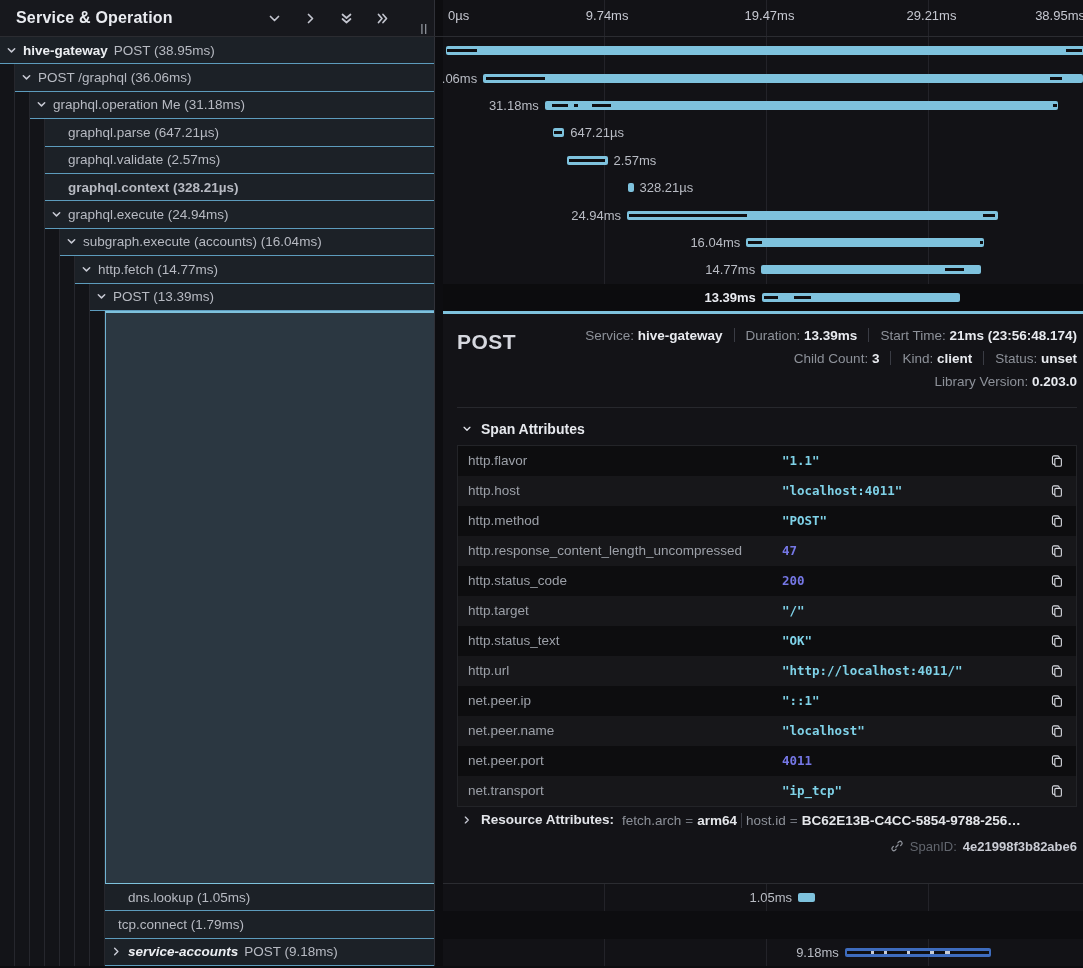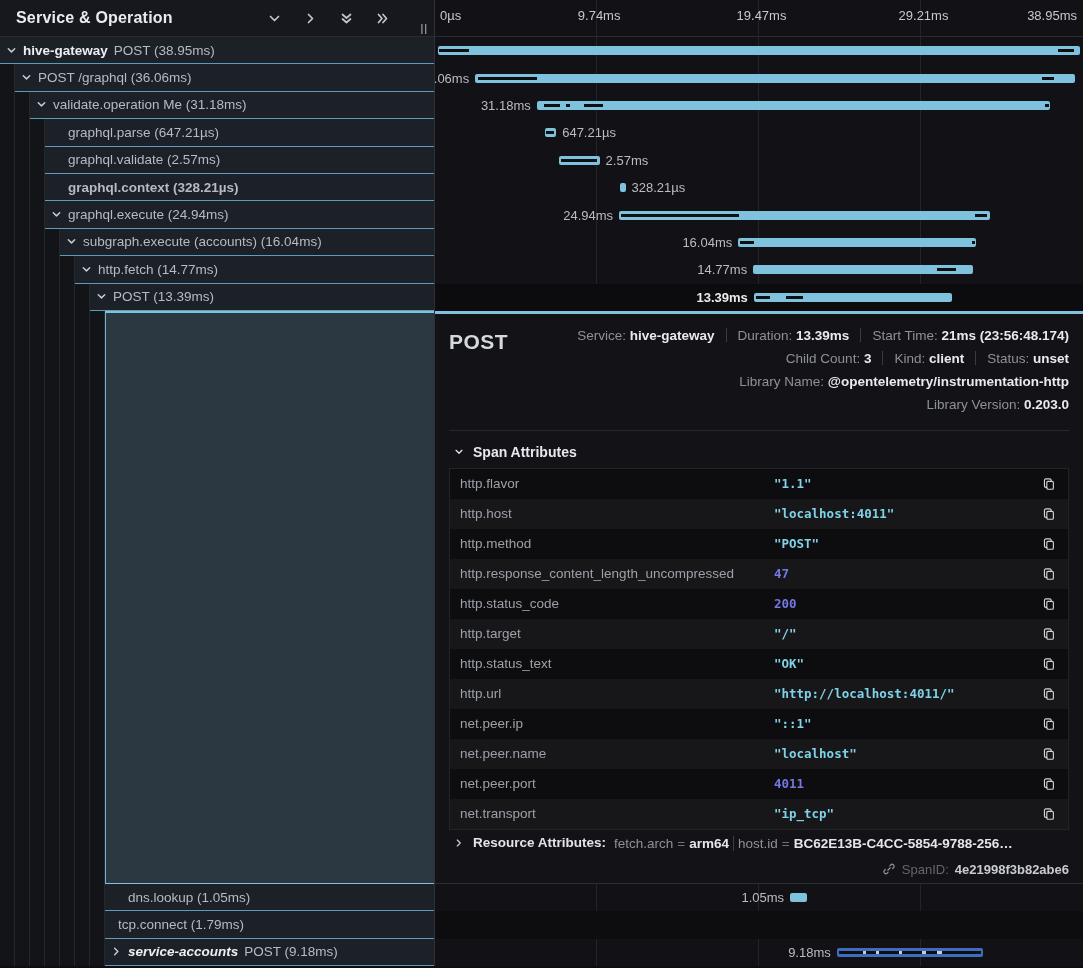--- a/index.html
+++ b/index.html
@@ -9,7 +9,7 @@
     font-family:"Liberation Sans","DejaVu Sans",sans-serif;
     background:#0d0d10;color:#b4b7c0;display:flex;flex-direction:column;
   }
-  .row{display:flex;flex:0 0 auto;}
+  .row{display:flex;flex:0 0 auto;gap:8px;}
   .cell-left{width:435px;flex:0 0 435px;position:relative;display:flex;align-items:stretch;background:#131418;border-right:1px solid #303138;overflow:hidden;}
   .cell-right{width:648px;flex:0 0 648px;position:relative;overflow:hidden;background:#121216;}
   .gridlines{

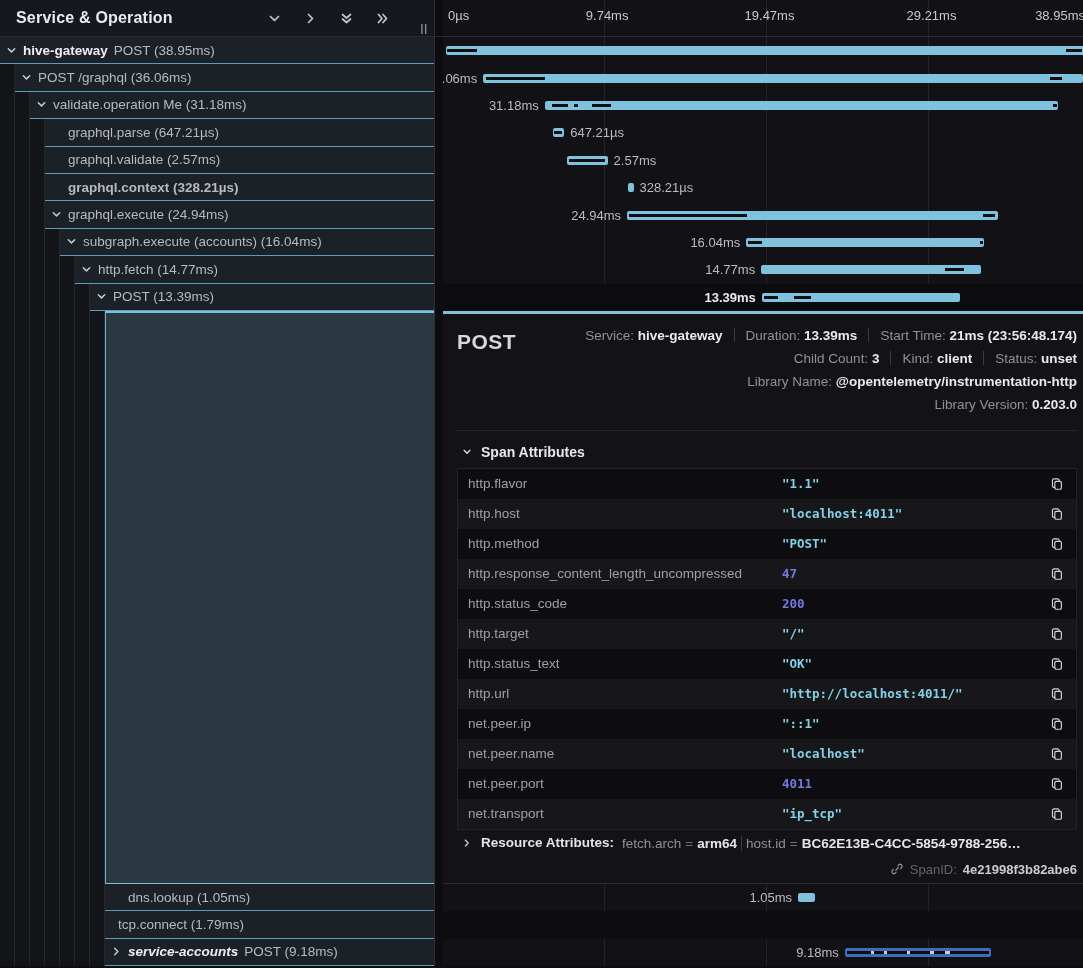--- a/index.html
+++ b/index.html
@@ -178,7 +178,7 @@
                 <polyline points="2.5,4 6,7.5 9.5,4"></polyline>
               </svg>
             </span>
-            <span class="op">validate.operation Me (31.18ms)</span>
+            <span class="op">graphql.operation Me (31.18ms)</span>
           </div>
         </div>
         <div class="cell-right gridlines">

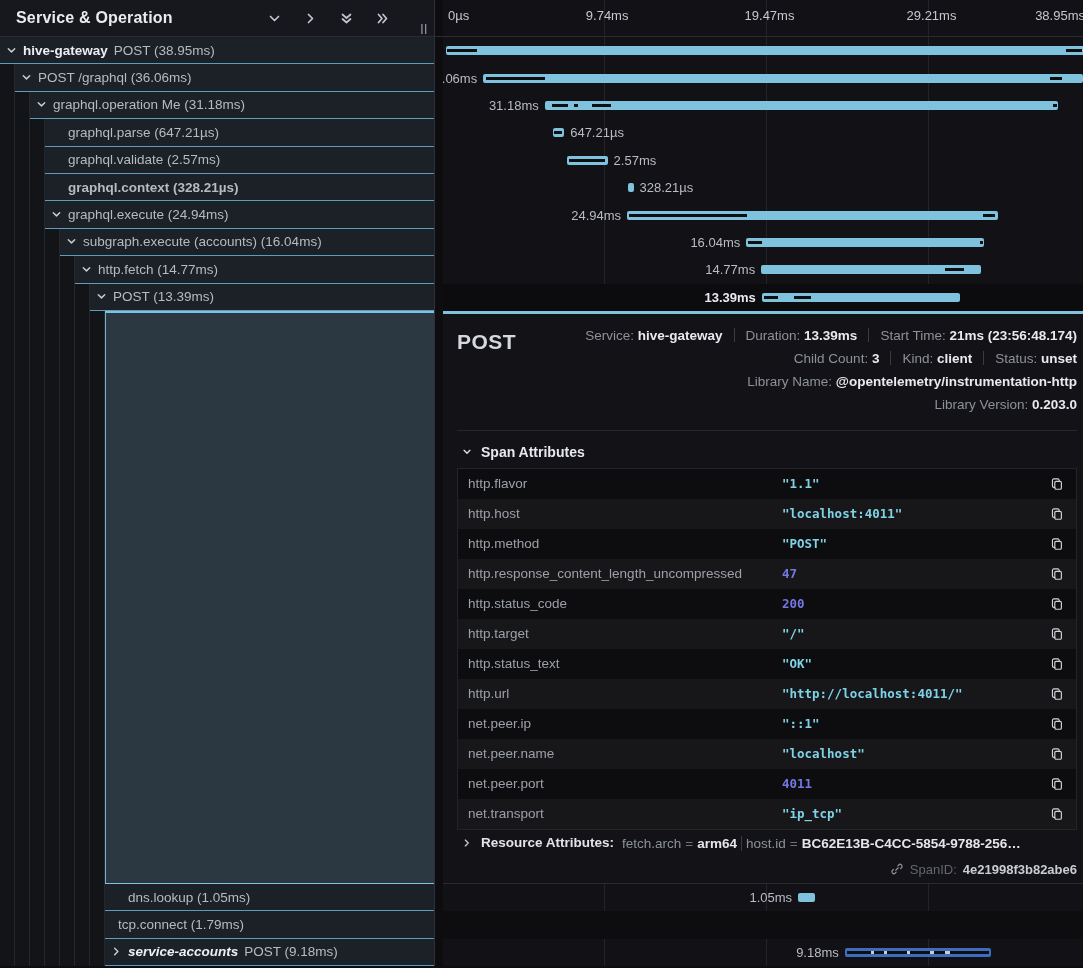--- a/index.html
+++ b/index.html
@@ -317,7 +317,6 @@
           <div class="d-meta" id="meta">
               <div class="d-meta-line"><span class="d-label">Service: </span><span class="d-value">hive-gateway</span><span class="d-sep"></span><span class="d-label">Duration: </span><span class="d-value">13.39ms</span><span class="d-sep"></span><span class="d-label">Start Time: </span><span class="d-value">21ms (23:56:48.174)</span></div>
               <div class="d-meta-line"><span class="d-label">Child Count: </span><span class="d-value">3</span><span class="d-sep"></span><span class="d-label">Kind: </span><span class="d-value">client</span><span class="d-sep"></span><span class="d-label">Status: </span><span class="d-value">unset</span></div>
-              <div class="d-meta-line"><span class="d-label">Library Name: </span><span class="d-value">@opentelemetry/instrumentation-http</span></div>
               <div class="d-meta-line"><span class="d-label">Library Version: </span><span class="d-value">0.203.0</span></div>
             </div>
         </div>

